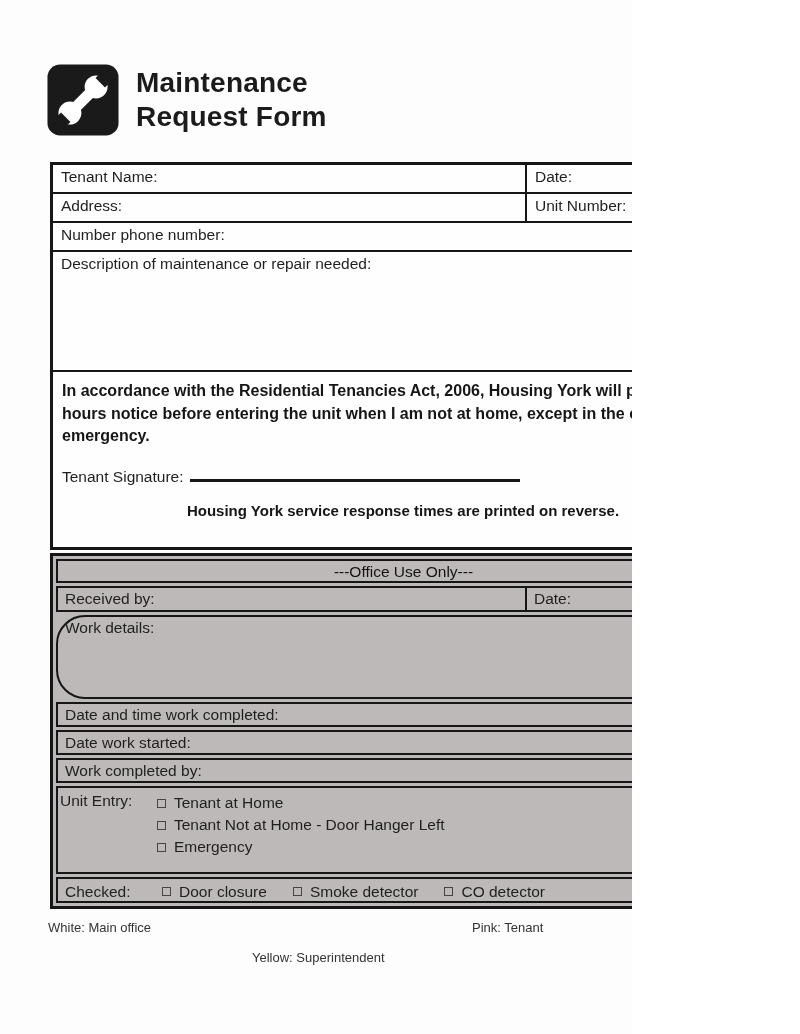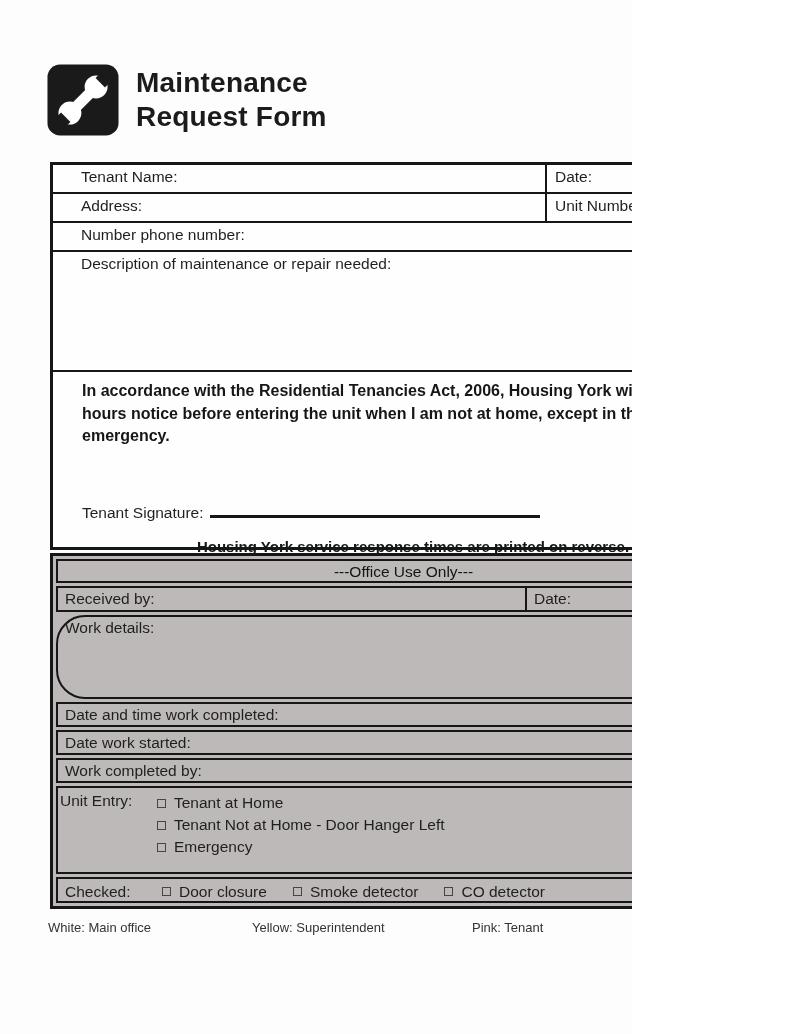--- a/index.html
+++ b/index.html
@@ -23,7 +23,7 @@
     position:absolute; left:50px; top:162px; width:707px;
     border:3px solid #161616; background:#fefefe;
   }
-  .t-row { display:flex; border-bottom:2px solid #161616;padding-left:20px; }
+  .t-row { display:flex; border-bottom:2px solid #161616; }
   .t-row:last-child { border-bottom:none; }
   .t-cell { padding:3px 0 0 8px; font-size:15.5px; }
   .cell-main { flex:0 0 472px; }

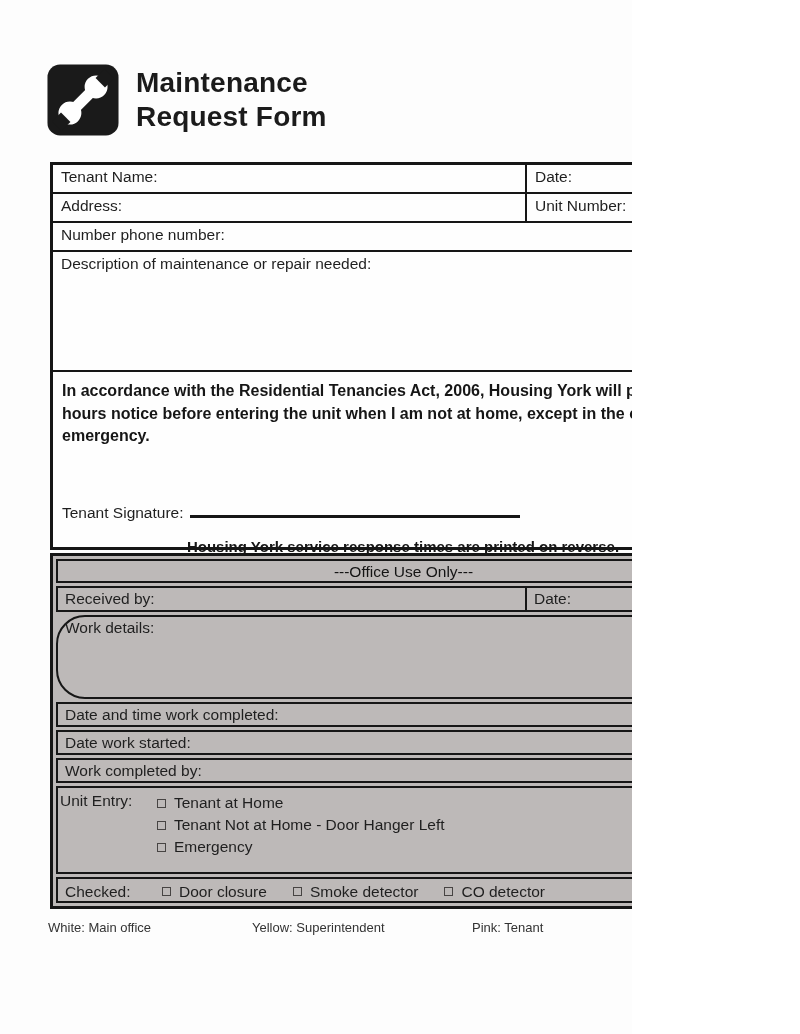--- a/index.html
+++ b/index.html
@@ -33,7 +33,7 @@
 
   .notice-cell { height:175px; padding:8px 10px 0 9px; }
   .notice-text { font-size:16px; font-weight:bold; line-height:22.5px; color:#161616; }
-  .sig-row { margin-top:56px; font-size:15.5px; }
+  .sig-row { margin-top:20px; font-size:15.5px; }
   .sig-line {
     display:inline-block; width:330px; height:12px;
     border-bottom:3px solid #161616; margin-left:6px;

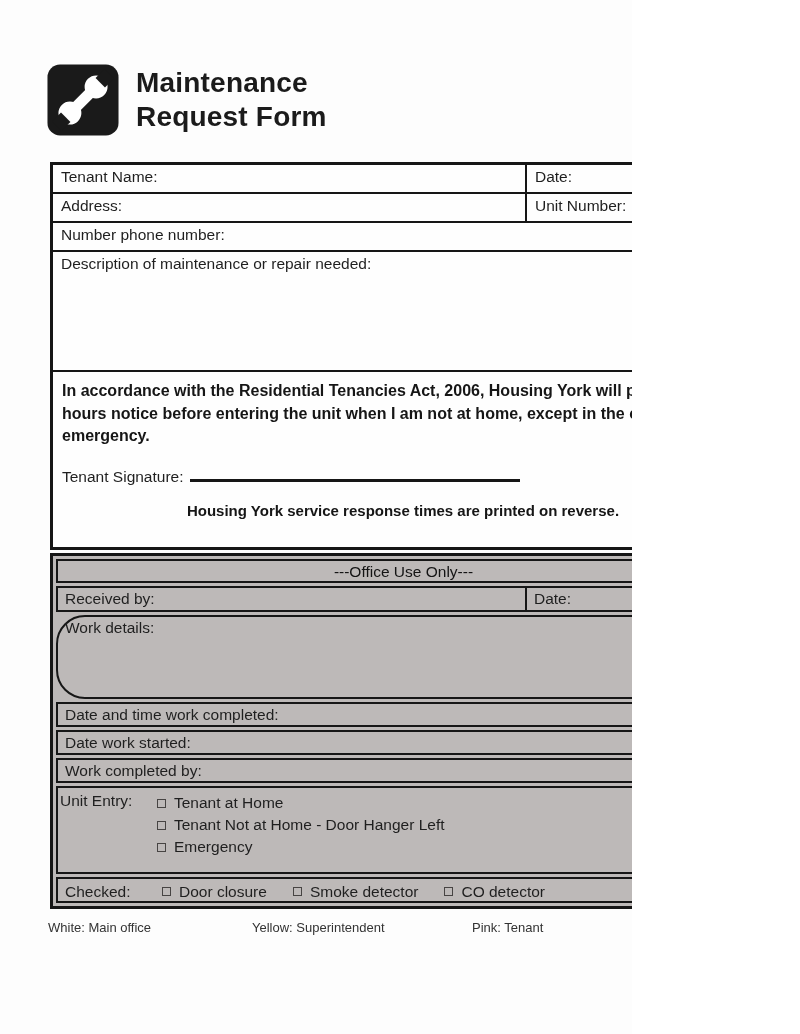--- a/index.html
+++ b/index.html
@@ -79,7 +79,7 @@
 
   
   .footer-item { position:absolute; top:920px; font-size:13px; color:#333; }
-  .f-0 { left:48px; } .f-1 { left:252px; } .f-2 { left:472px; }
+  .f-0 { left:48px; } .f-1 { left:252px;margin-top:30px; } .f-2 { left:472px; }
 </style>
 </head>
 <body>

